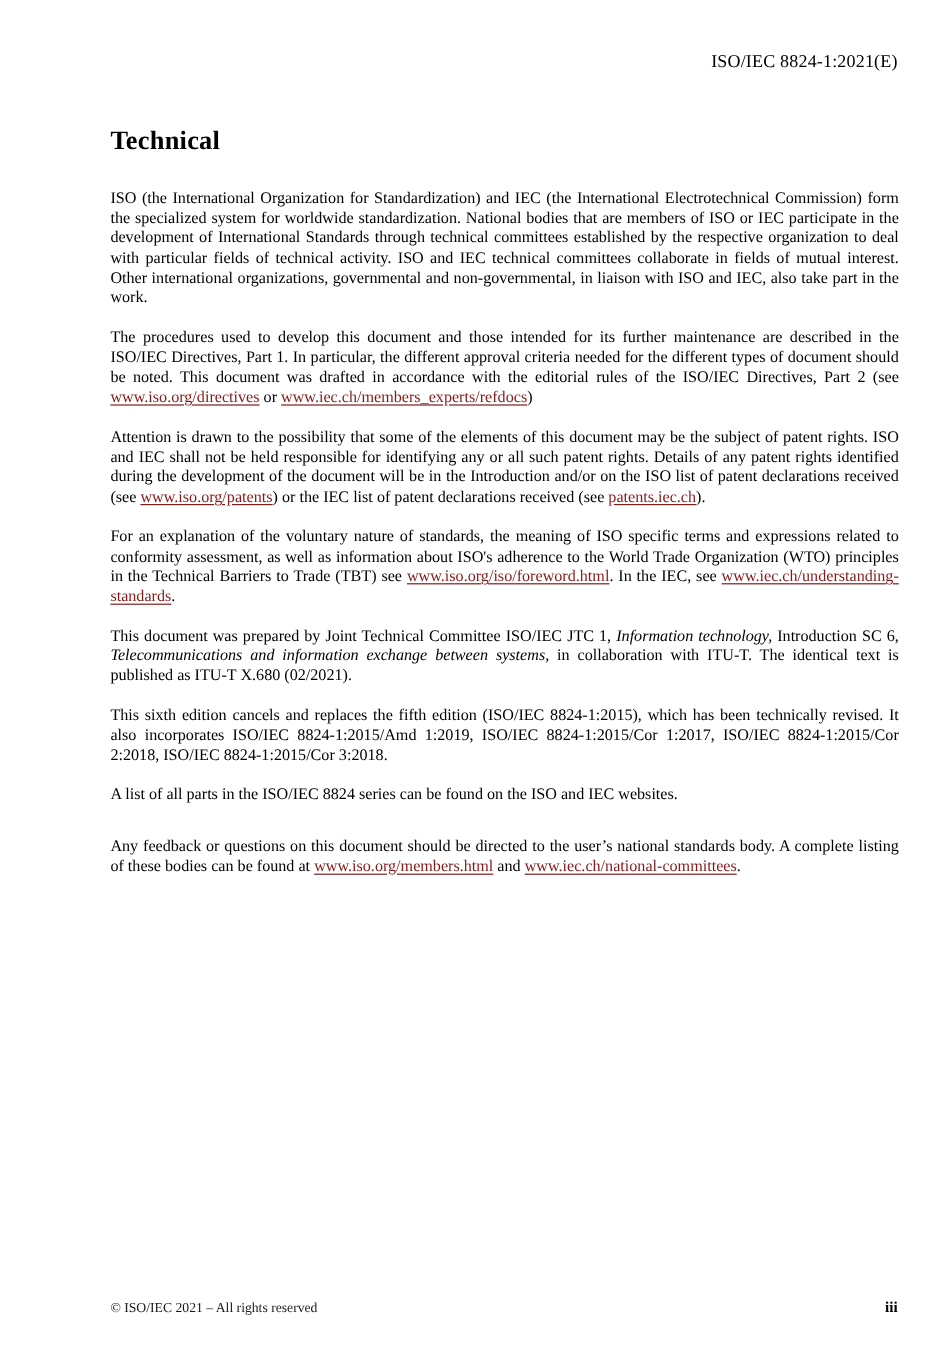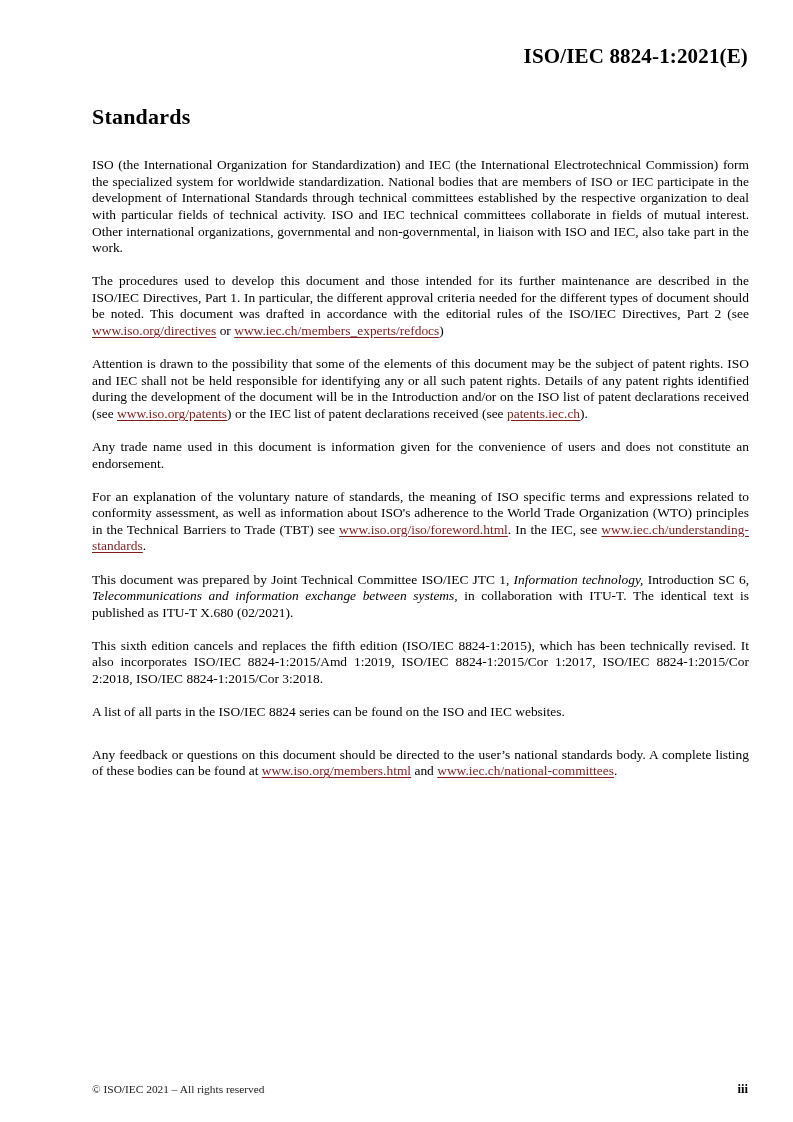--- a/index.html
+++ b/index.html
@@ -24,8 +24,8 @@
     position: absolute;
     top: 44px;
     right: 45px;
-    font-size: 21px;
-    font-weight: bold;
+    font-size: 15px;
+    font-weight: normal;
     letter-spacing: 0.15px;
     white-space: nowrap;
   }

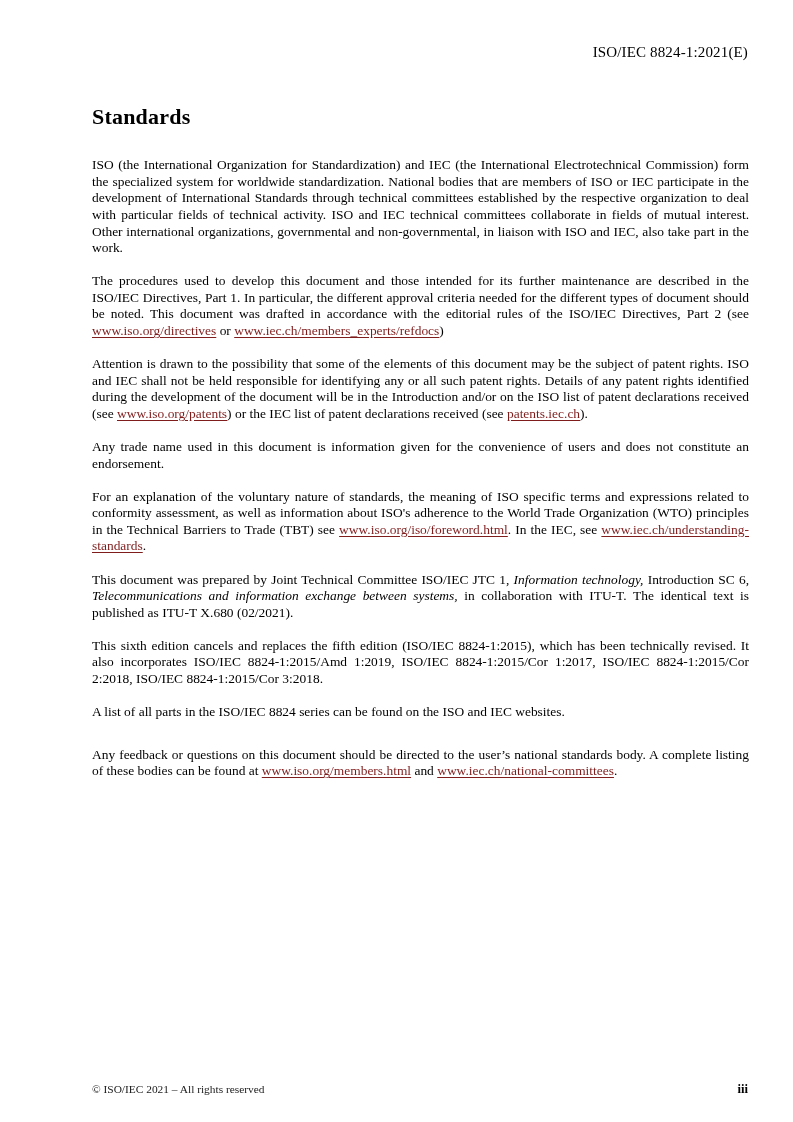--- a/index.html
+++ b/index.html
@@ -92,7 +92,7 @@
 
   <div class="content">
 
-    <h1 class="page-title">Standards</h1>
+    <h1 class="page-title">Technical</h1>
 
     <p class="para"><span>ISO (the International Organization for Standardization) and IEC (the International Electrotechnical Commission) form the specialized system for worldwide standardization. National bodies that are members of ISO or IEC participate in the development of International Standards through technical committees established by the respective organization to deal with particular fields of technical activity. ISO and IEC technical committees collaborate in fields of mutual interest. Other international organizations, governmental and non-governmental, in liaison with ISO and IEC, also take part in the work.</span></p>
 

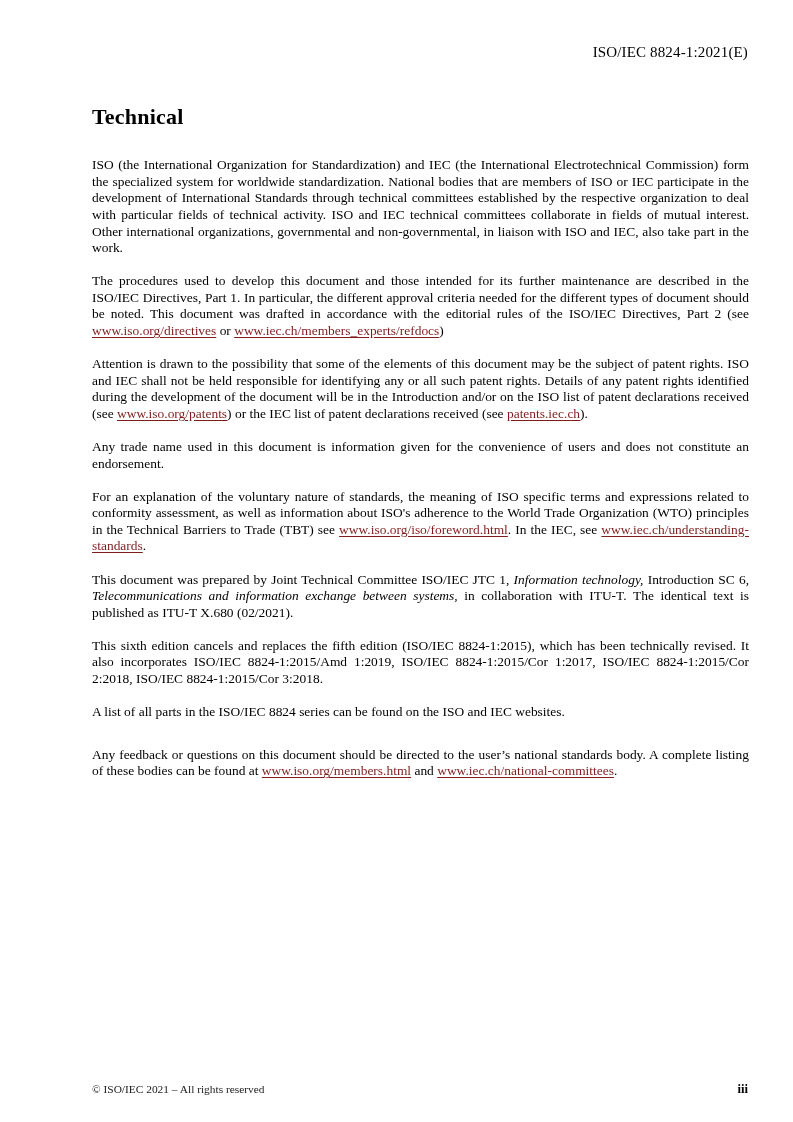--- a/index.html
+++ b/index.html
@@ -100,7 +100,6 @@
 
     <p class="para"><span>Attention is drawn to the possibility that some of the elements of this document may be the subject of patent rights. ISO and IEC shall not be held responsible for identifying any or all such patent rights. Details of any patent rights identified during the development of the document will be in the Introduction and/or on the ISO list of patent declarations received (see </span><span class="lnk">www.iso.org/patents</span><span>) or the IEC list of patent declarations received (see </span><span class="lnk">patents.iec.ch</span><span>).</span></p>
 
-    <p class="para"><span>Any trade name used in this document is information given for the convenience of users and does not constitute an endorsement.</span></p>
 
     <p class="para"><span>For an explanation of the voluntary nature of standards, the meaning of ISO specific terms and expressions related to conformity assessment, as well as information about ISO's adherence to the World Trade Organization (WTO) principles in the Technical Barriers to Trade (TBT) see </span><span class="lnk">www.iso.org/iso/foreword.html</span><span>. In the IEC, see </span><span class="lnk">www.iec.ch/understanding-standards</span><span>.</span></p>
 

